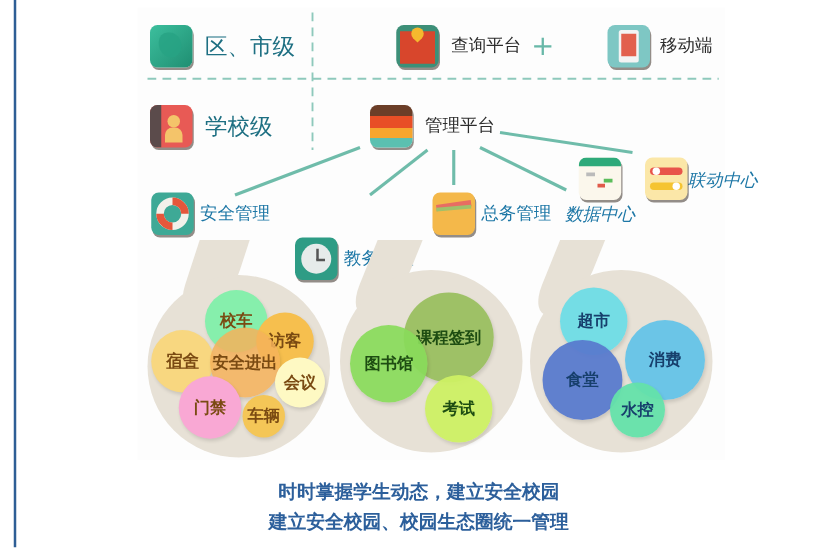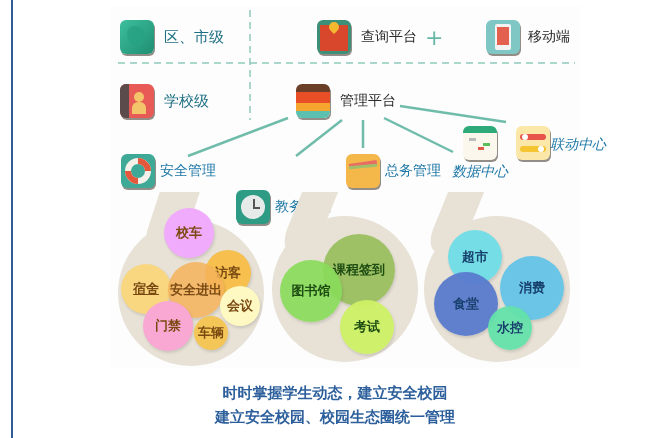--- a/index.html
+++ b/index.html
@@ -16,7 +16,7 @@
           box-shadow: 1px 2px 0 rgba(60,50,40,0.55); flex: none; }
   .label { font-size: 14px; color: #2c2c2c; margin-left: 10px; white-space: nowrap; }
   .label.blue { color: #1d77a6; font-size: 14px; margin-left: 5px; }
-  .label.teal { color: #1d6f82; font-size: 15px; }
+  .label.teal { color: #1d6f82; font-size: 18px; }
   .label.under { margin-left: 0; font-style: italic; }
 
   .plus { position: absolute; left: 425px; top: 25px; font-size: 22px; color: #68b8a8; }

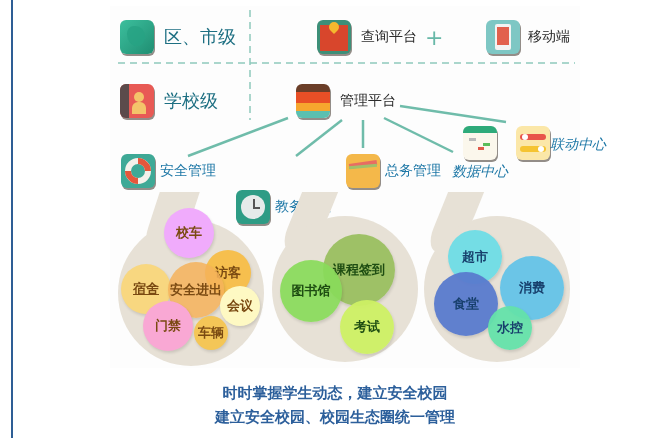--- a/index.html
+++ b/index.html
@@ -166,7 +166,7 @@
 <div class="bubble-wrap" style="left:0;top:0;">
   <div class="tail" style="left:150px;top:192px;width:40px;height:60px;border-radius:0 0 60% 40%;transform:skewX(-18deg);"></div>
   <div class="blob" style="left:118px;top:220px;width:146px;height:146px;"></div>
-  <div class="circle c-y" style="left:164px;top:208px;width:50px;height:50px;background:#f0abfc;">校车</div>
+  <div class="circle c-y" style="left:164px;top:232px;width:50px;height:50px;background:#86efac;">校车</div>
   <div class="circle c-y" style="left:205px;top:250px;width:46px;height:46px;background:#f6bf4e;">访客</div>
   <div class="circle c-y" style="left:121px;top:264px;width:50px;height:50px;background:#f8d780;text-decoration:underline;">宿舍</div>
   <div class="circle c-y" style="left:168px;top:262px;width:56px;height:56px;background:rgba(245,178,90,0.85);">安全进出</div>

